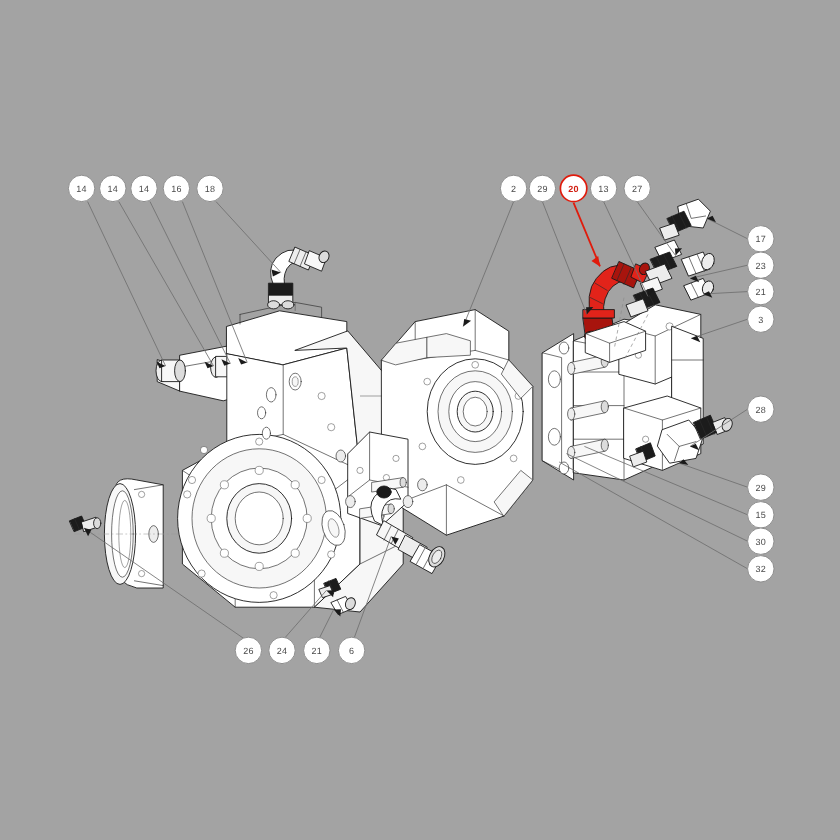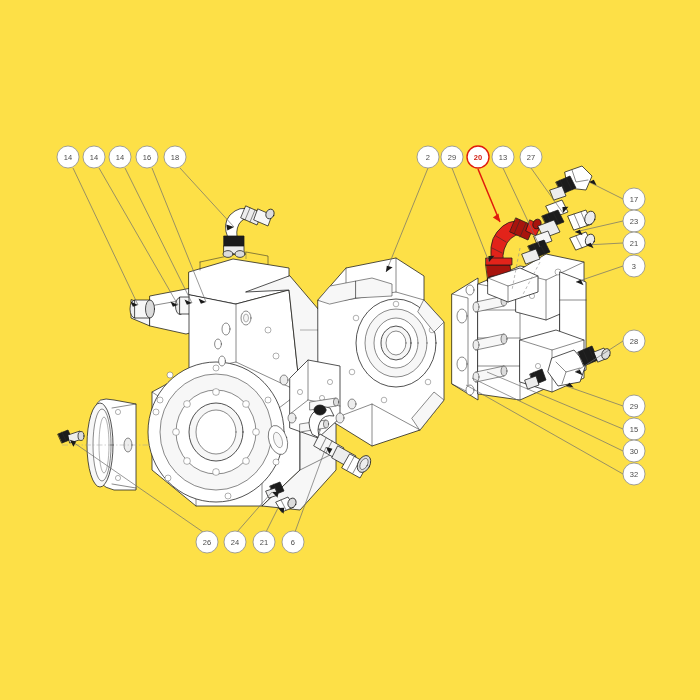--- a/index.html
+++ b/index.html
@@ -9,7 +9,7 @@
     font-family:"Liberation Sans", sans-serif;
     background:#fff;
   }
-  #stage{position:relative;width:700px;height:700px;background:#fde047;}
+  #stage{position:relative;width:700px;height:700px;background:#a3a3a3;}
   #stage svg{position:absolute;left:0;top:0;}
   .lbl-text{
     font-family:"Liberation Sans", sans-serif;

